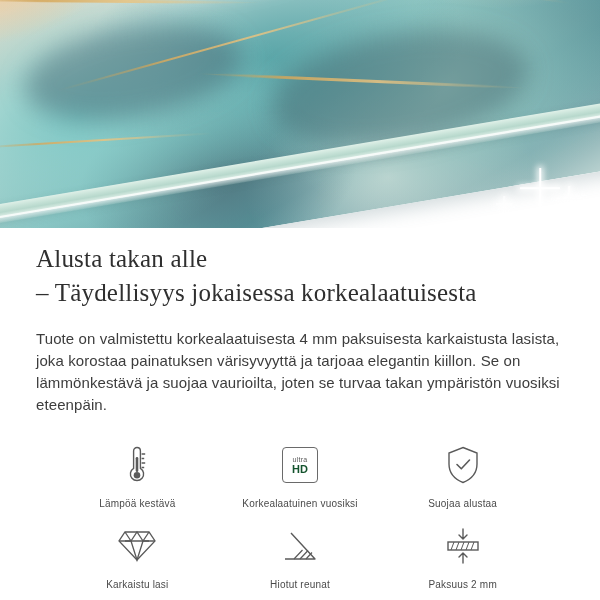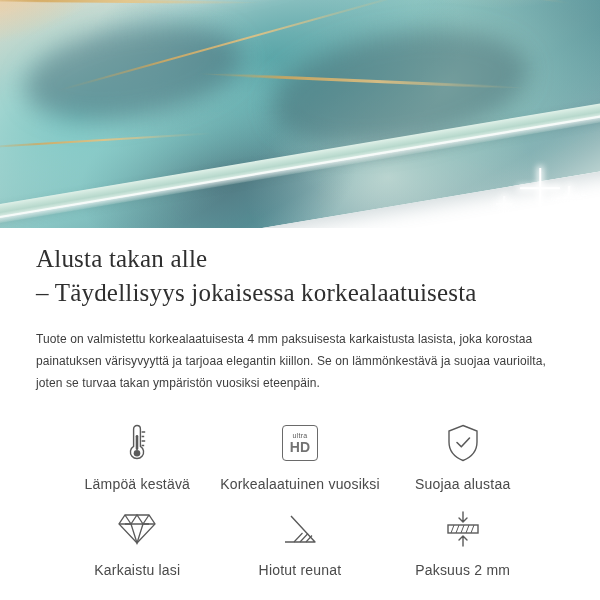--- a/index.html
+++ b/index.html
@@ -143,7 +143,7 @@
   .headline .line2 { display: block; }
   .body-copy {
     margin: 18px 0 0 0;
-    font-size: 12px;
+    font-size: 15px;
     line-height: 22px;
     color: #3d3d3d;
     max-width: 530px;

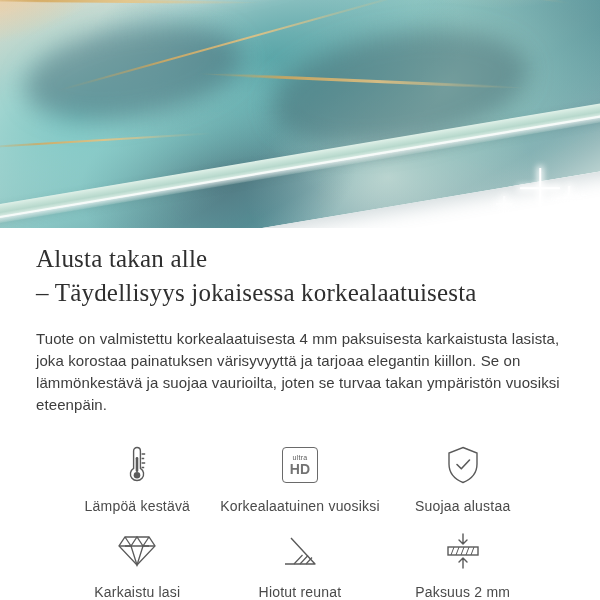--- a/index.html
+++ b/index.html
@@ -191,7 +191,7 @@
     line-height: 1;
   }
   .ultrahd-box .u1 { font-size: 7px; color: #5a5a5a; letter-spacing: 0.3px; }
-  .ultrahd-box .u2 { font-size: 14px; font-weight: bold; color: #737373; margin-top: 1px; }
+  .ultrahd-box .u2 { font-size: 11px; font-weight: bold; color: #14532d; margin-top: 1px; }
 </style>
 </head>
 <body>

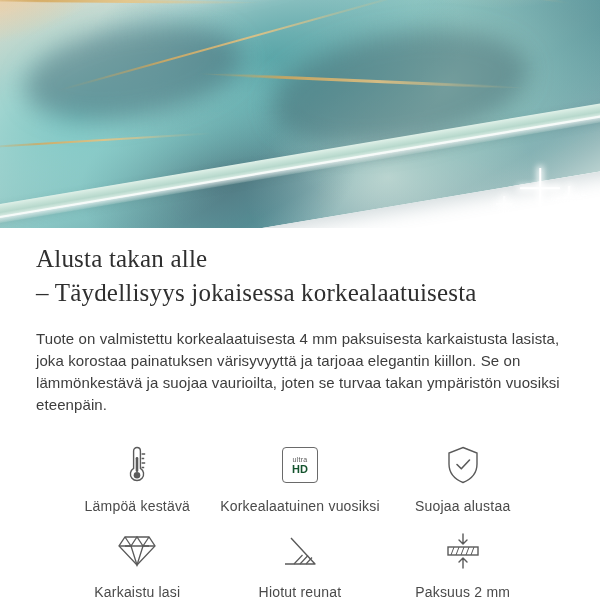--- a/index.html
+++ b/index.html
@@ -174,7 +174,7 @@
   }
   .feature-label {
     margin-top: 10px;
-    font-size: 14px;
+    font-size: 10px;
     color: #4a4a4a;
     text-align: center;
     letter-spacing: 0.2px;

